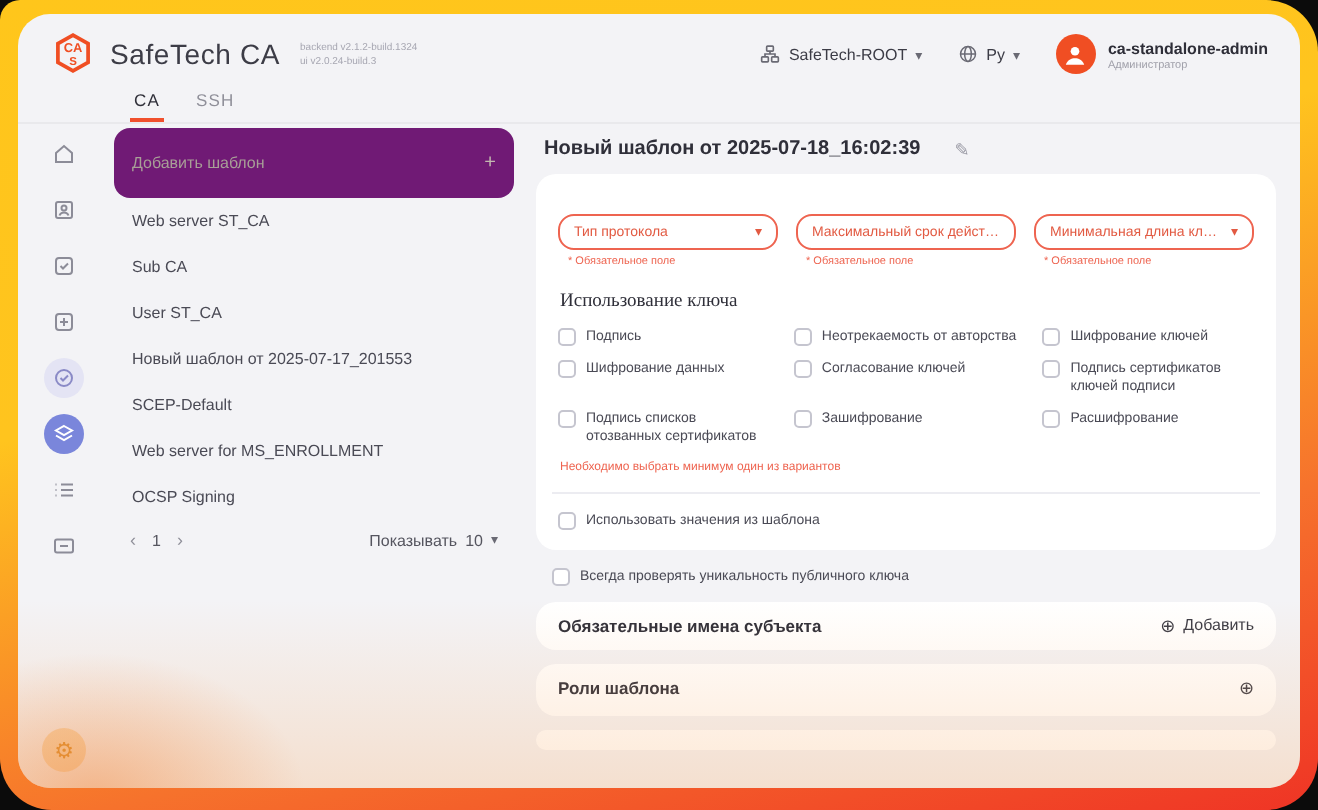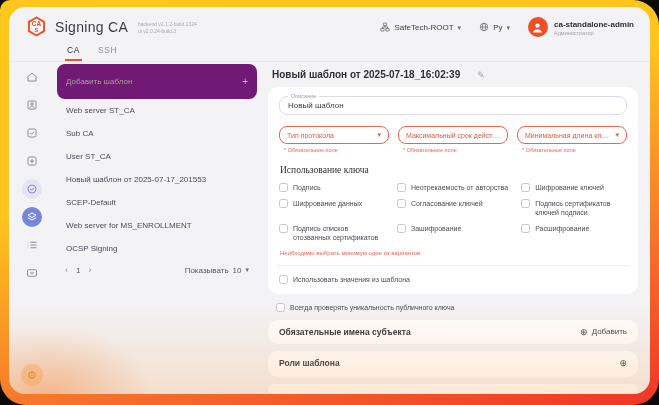--- a/index.html
+++ b/index.html
@@ -95,7 +95,7 @@
       <text x="16" y="15.5" text-anchor="middle" font-size="9" font-weight="bold" fill="currentColor">CA</text>
       <text x="16" y="24" text-anchor="middle" font-size="8" font-weight="bold" fill="currentColor">S</text>
     </svg>
-    <div class="app-title">Signing CA</div>
+    <div class="app-title">SafeTech CA</div>
     <div class="version">
       <span>backend v2.1.2-build.1324</span>
       <span>ui v2.0.24-build.3</span>

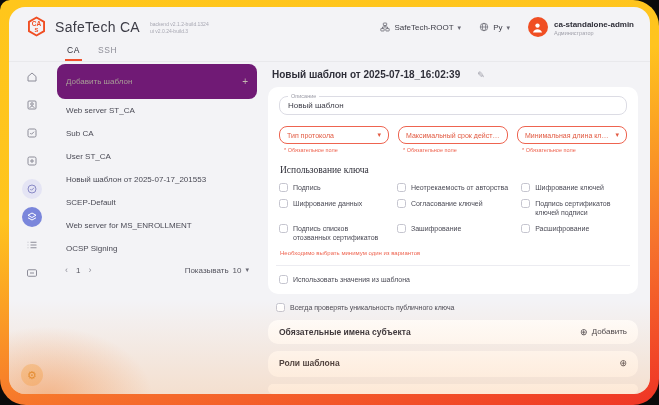--- a/index.html
+++ b/index.html
@@ -230,10 +230,6 @@
       </div>
 
       <div class="card">
-        <div class="desc-field">
-          <span class="desc-label">Описание</span>
-          <span>Новый шаблон</span>
-        </div>
 
         <div class="selects">
           <div class="sel-wrap">

